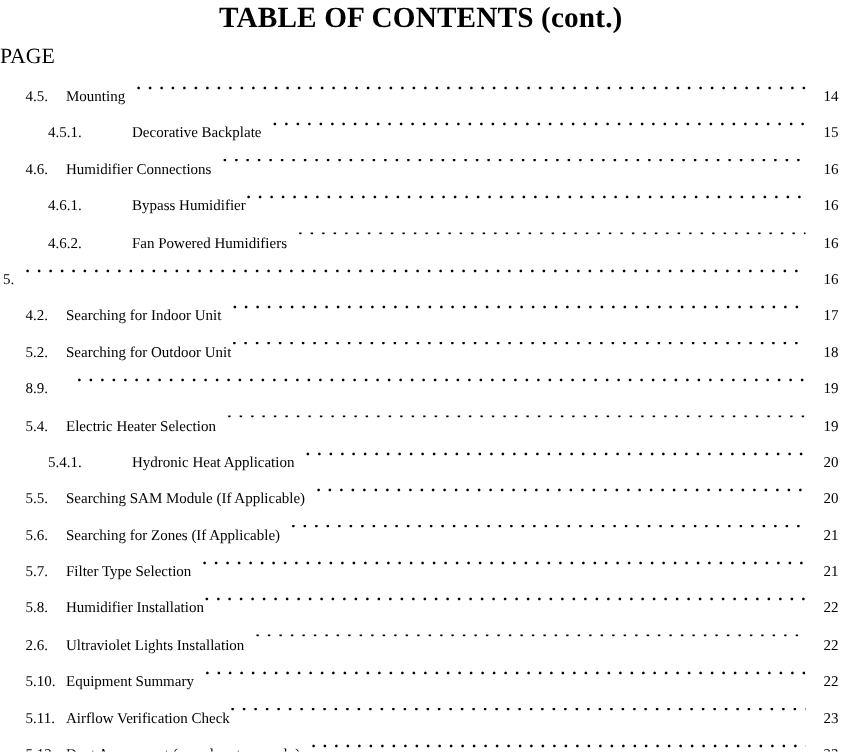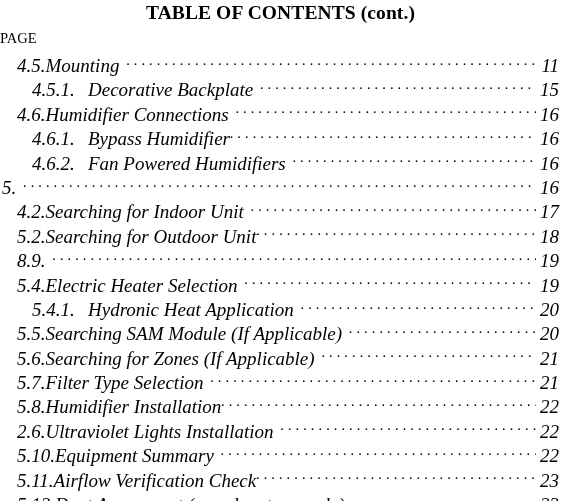--- a/index.html
+++ b/index.html
@@ -61,12 +61,11 @@
     display: flex;
     align-items: baseline;
     height: 24.4px;
-    font-size: 19px;
+    font-size: 10px;
     line-height: 24.4px;
     white-space: nowrap;
     padding-right: 2px;
     box-sizing: border-box;
-    font-style: italic;
   }
 
   

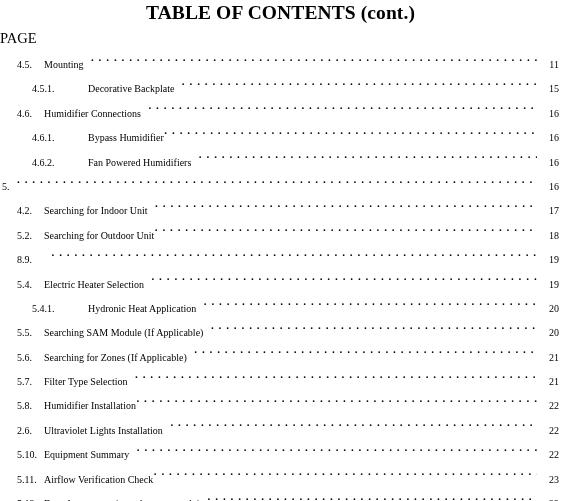--- a/index.html
+++ b/index.html
@@ -128,7 +128,7 @@
         <span class="num">4.5.</span>
         <span class="title-text">Mounting</span>
         <span class="leader"></span>
-        <span class="pageno">11</span>
+        <span class="pageno">14</span>
       </div>
       <div class="toc-row lvl2 wide">
         <span class="num">4.5.1.</span>

